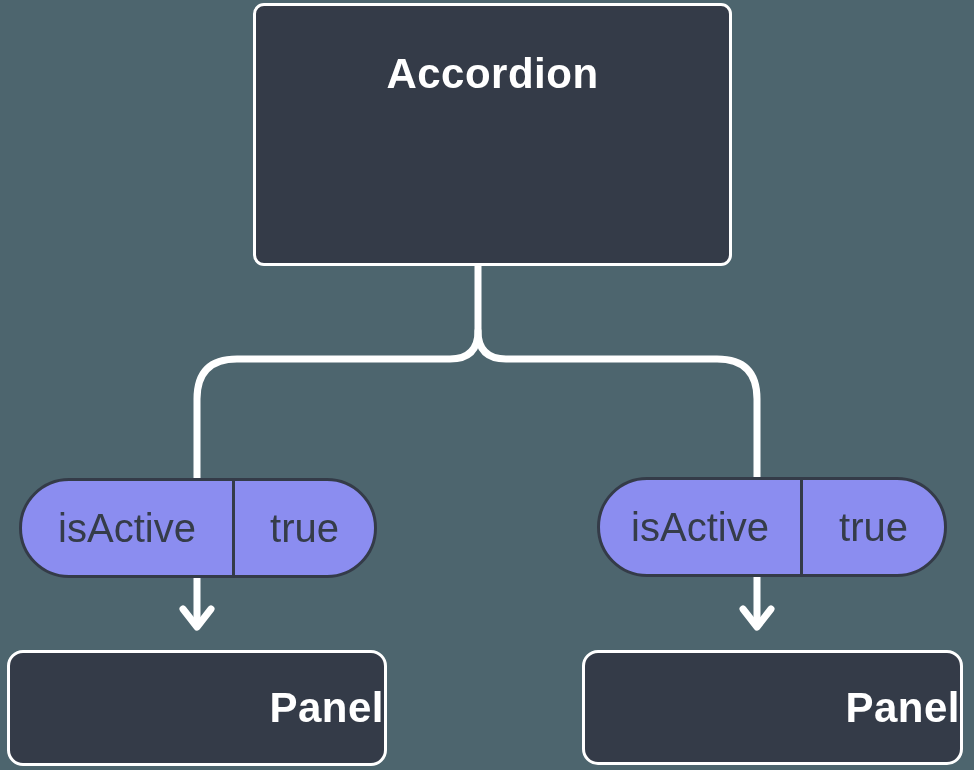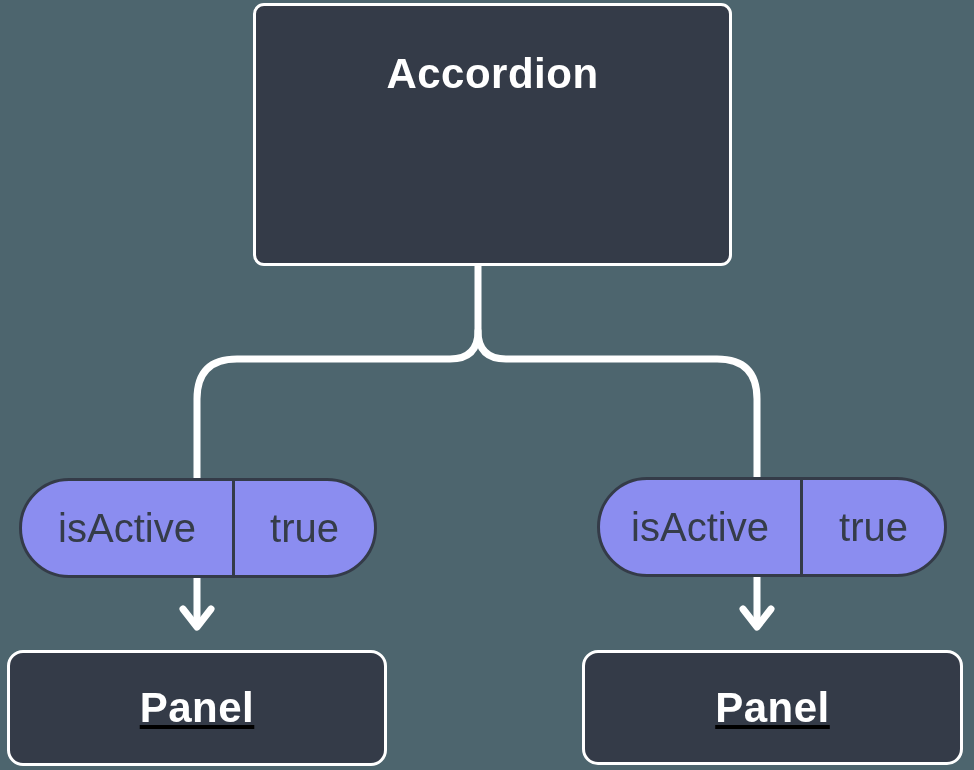--- a/index.html
+++ b/index.html
@@ -37,7 +37,7 @@
     display:flex;flex-direction:column;align-items:center;border-radius:11px;}
   .accordion-node .node-title{margin-top:47px;}
 
-  .panel-node{display:flex;align-items:center;justify-content:center;text-decoration:underline;}
+  .panel-node{display:flex;align-items:center;justify-content:flex-end;}
   .panel-left{left:7px;top:650px;width:380px;height:116px;}
   .panel-right{left:582px;top:650px;width:381px;height:115px;}
 

